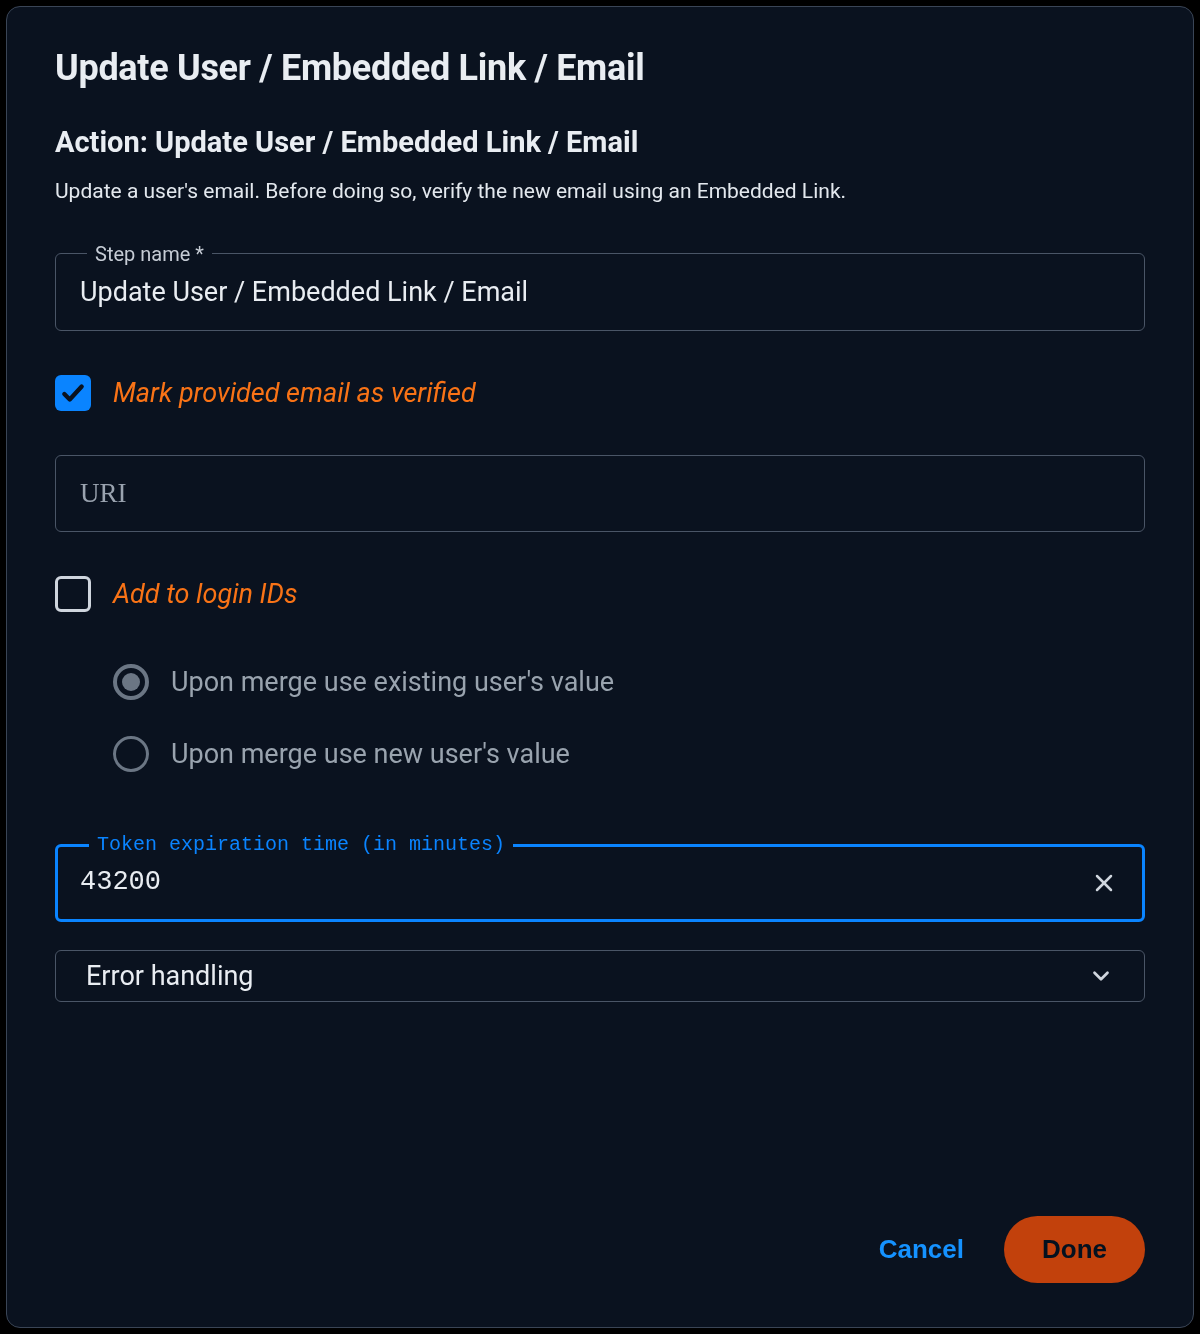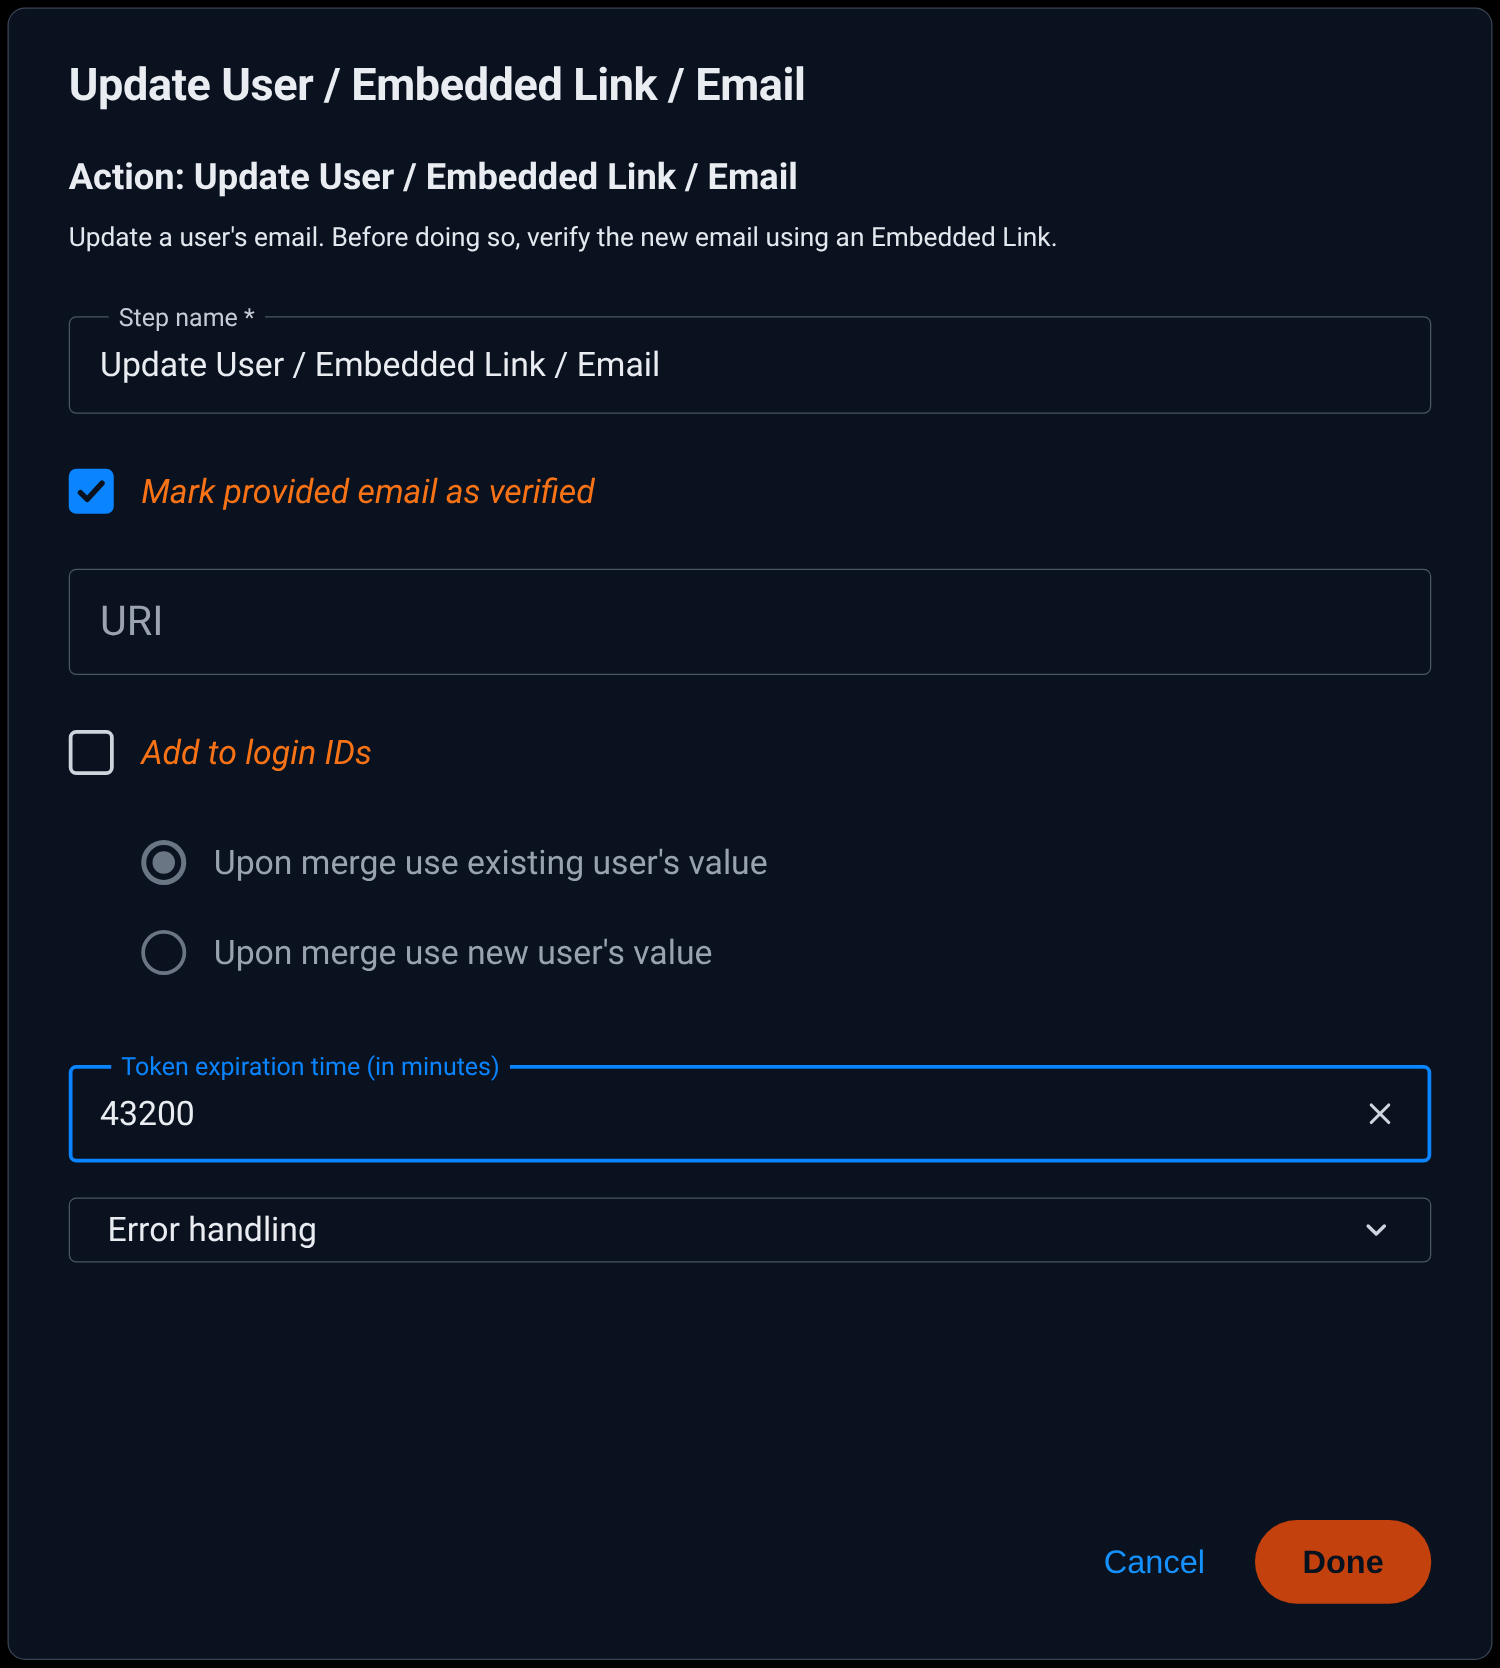--- a/index.html
+++ b/index.html
@@ -76,9 +76,10 @@
     width: 100%;
   }
   .field .placeholder-text {
-    font-size: 33px;
+    font-size: 27px;
     font-weight: 400;
     color: #9aa3af;
+    font-family: Liberation Serif, serif;
   }
   .field .input-row {
     display: flex;

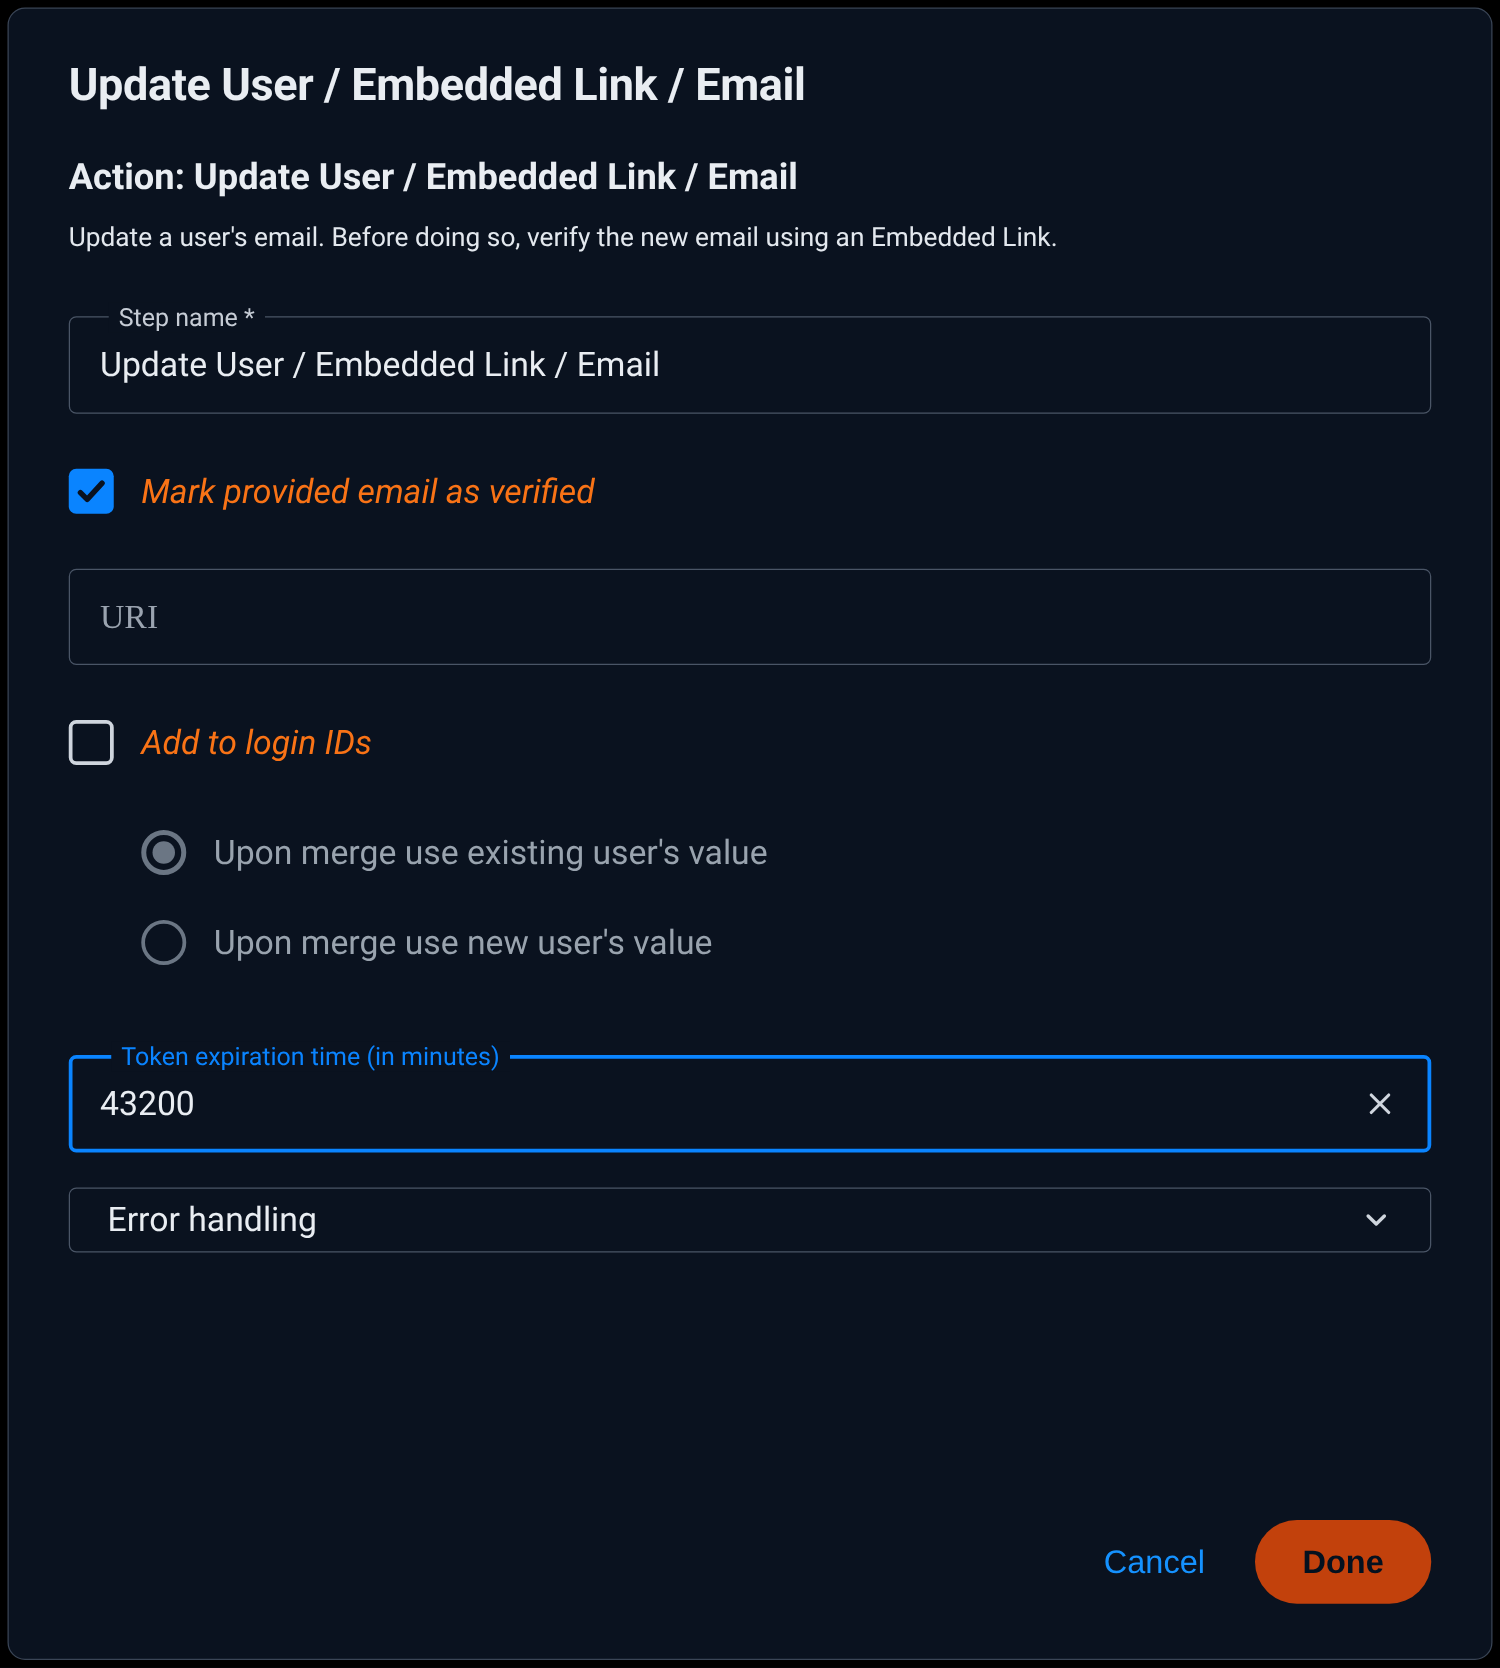--- a/index.html
+++ b/index.html
@@ -52,6 +52,7 @@
   .field.focused {
     border: 3px solid #0a84ff;
     padding: 20px 22px;
+    font-family: Liberation Mono, monospace;
   }
   .field .float-label {
     position: absolute;

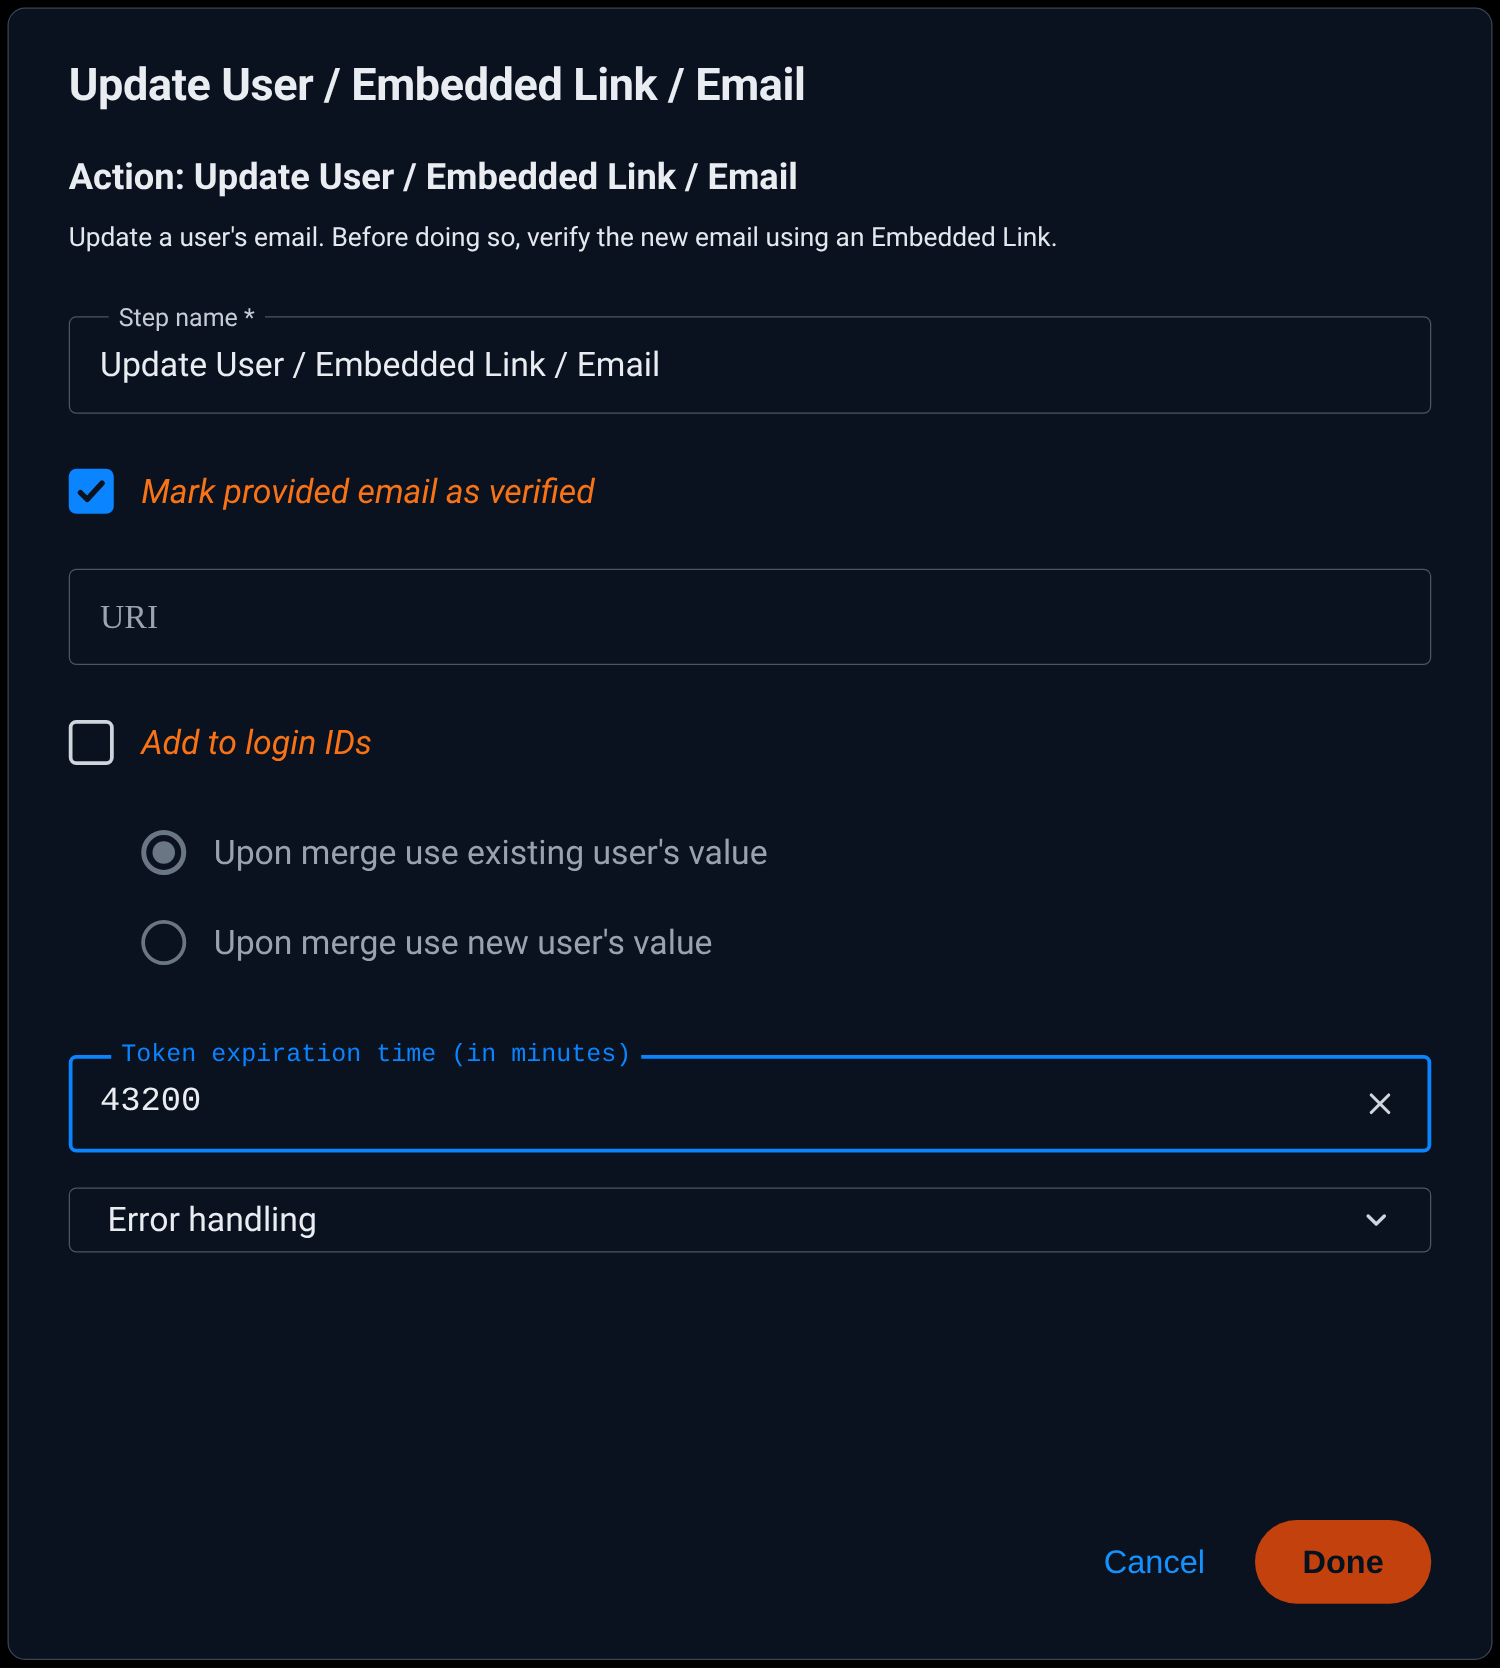--- a/index.html
+++ b/index.html
@@ -192,7 +192,7 @@
     border: none;
     color: #1592ff;
     font-size: 26px;
-    font-weight: 400;
+    font-weight: 700;
     cursor: pointer;
     padding: 12px 4px;
   }

